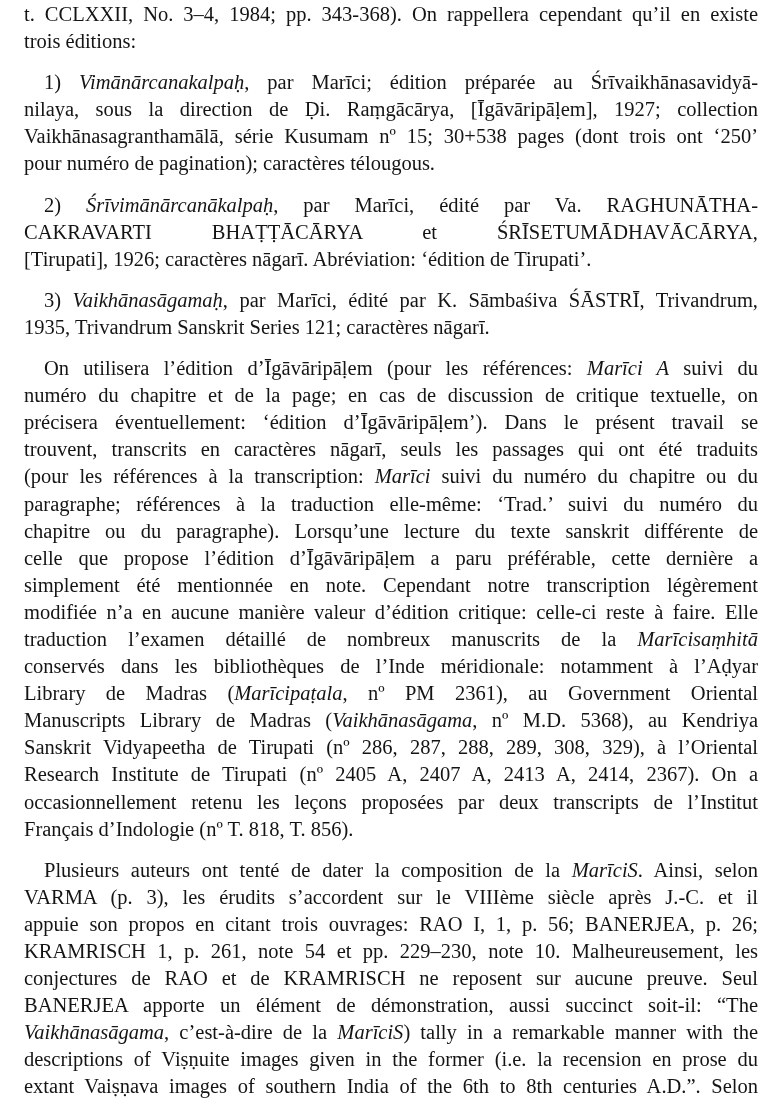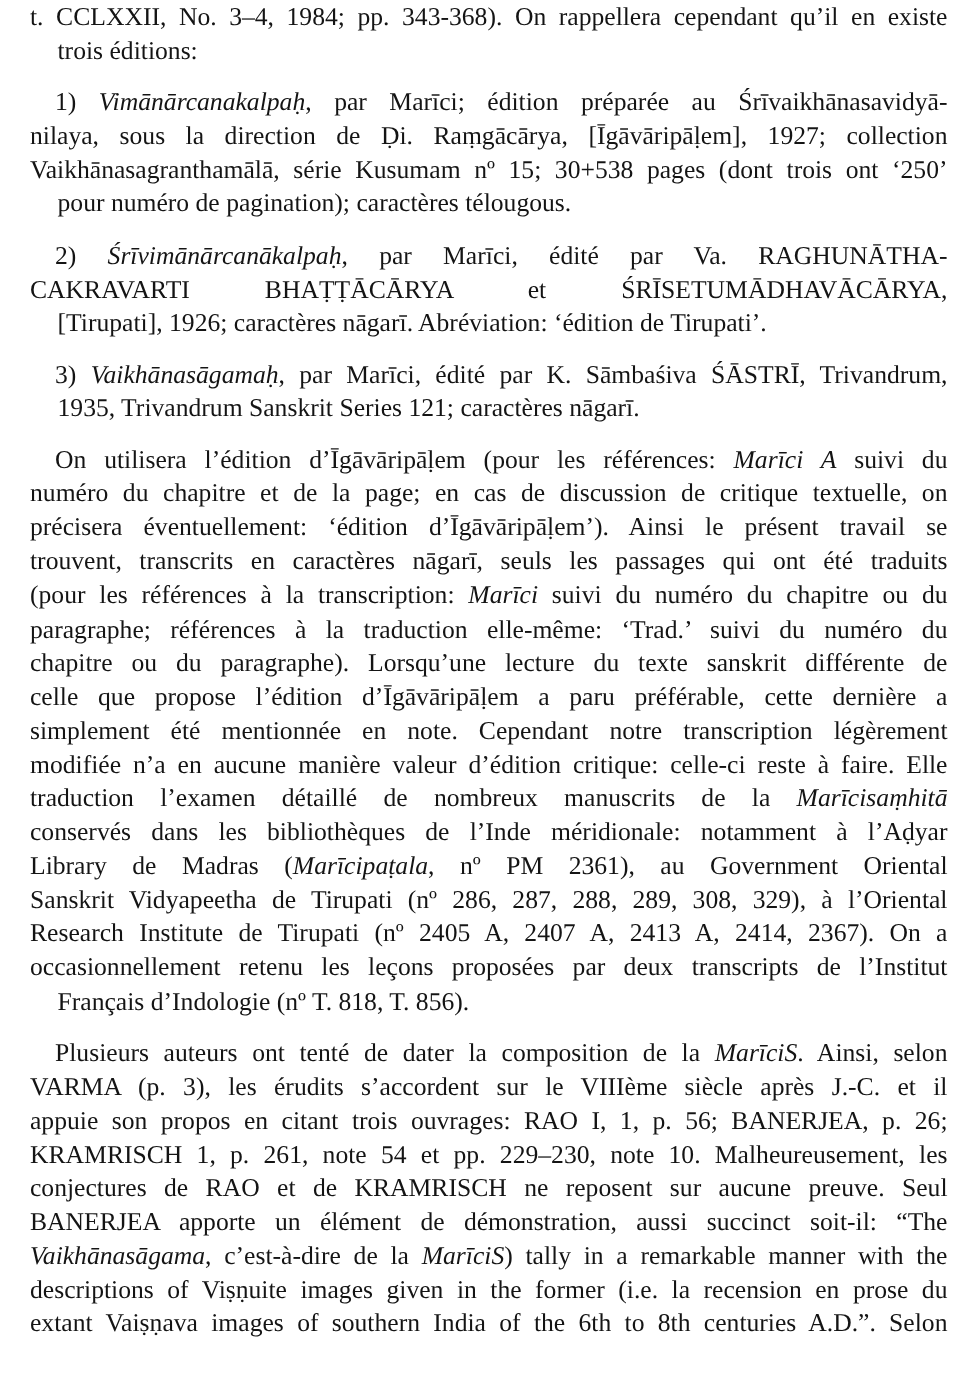--- a/index.html
+++ b/index.html
@@ -14,7 +14,7 @@
     white-space: nowrap; text-align: justify; text-align-last: justify;
     overflow: visible;
   }
-  .line.last { text-align-last: left; margin-left: 22px; }
+  .line.last { text-align-last: left; }
   .line.indent { padding-left: 20px; margin-top: 14px; }
   i { font-style: italic; }
 </style>

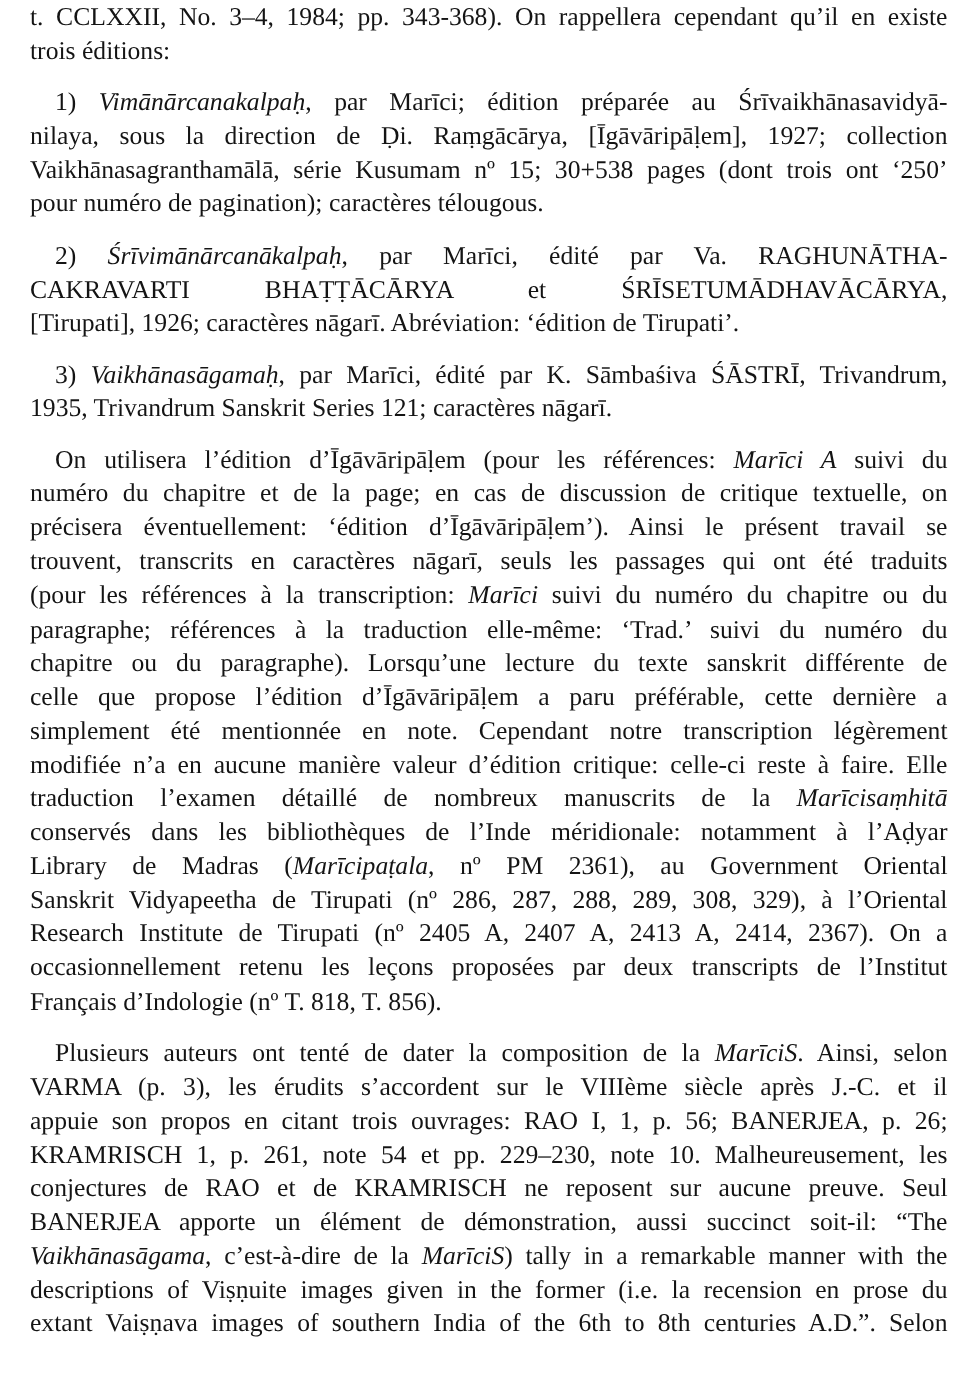--- a/index.html
+++ b/index.html
@@ -44,7 +44,7 @@
     <div class="paragraph">
       <div class="line indent"><span>On utilisera l’édition d’Īgāvāripāḷem (pour les références: </span><i>Marīci A</i><span> suivi du</span></div>
       <div class="line">numéro du chapitre et de la page; en cas de discussion de critique textuelle, on</div>
-      <div class="line">précisera éventuellement: ‘édition d’Īgāvāripāḷem’). Ainsi le présent travail se</div>
+      <div class="line">précisera éventuellement: ‘édition d’Īgāvāripāḷem’). Dans le présent travail se</div>
       <div class="line">trouvent, transcrits en caractères nāgarī, seuls les passages qui ont été traduits</div>
       <div class="line"><span>(pour les références à la transcription: </span><i>Marīci</i><span> suivi du numéro du chapitre ou du</span></div>
       <div class="line">paragraphe; références à la traduction elle-même: ‘Trad.’ suivi du numéro du</div>

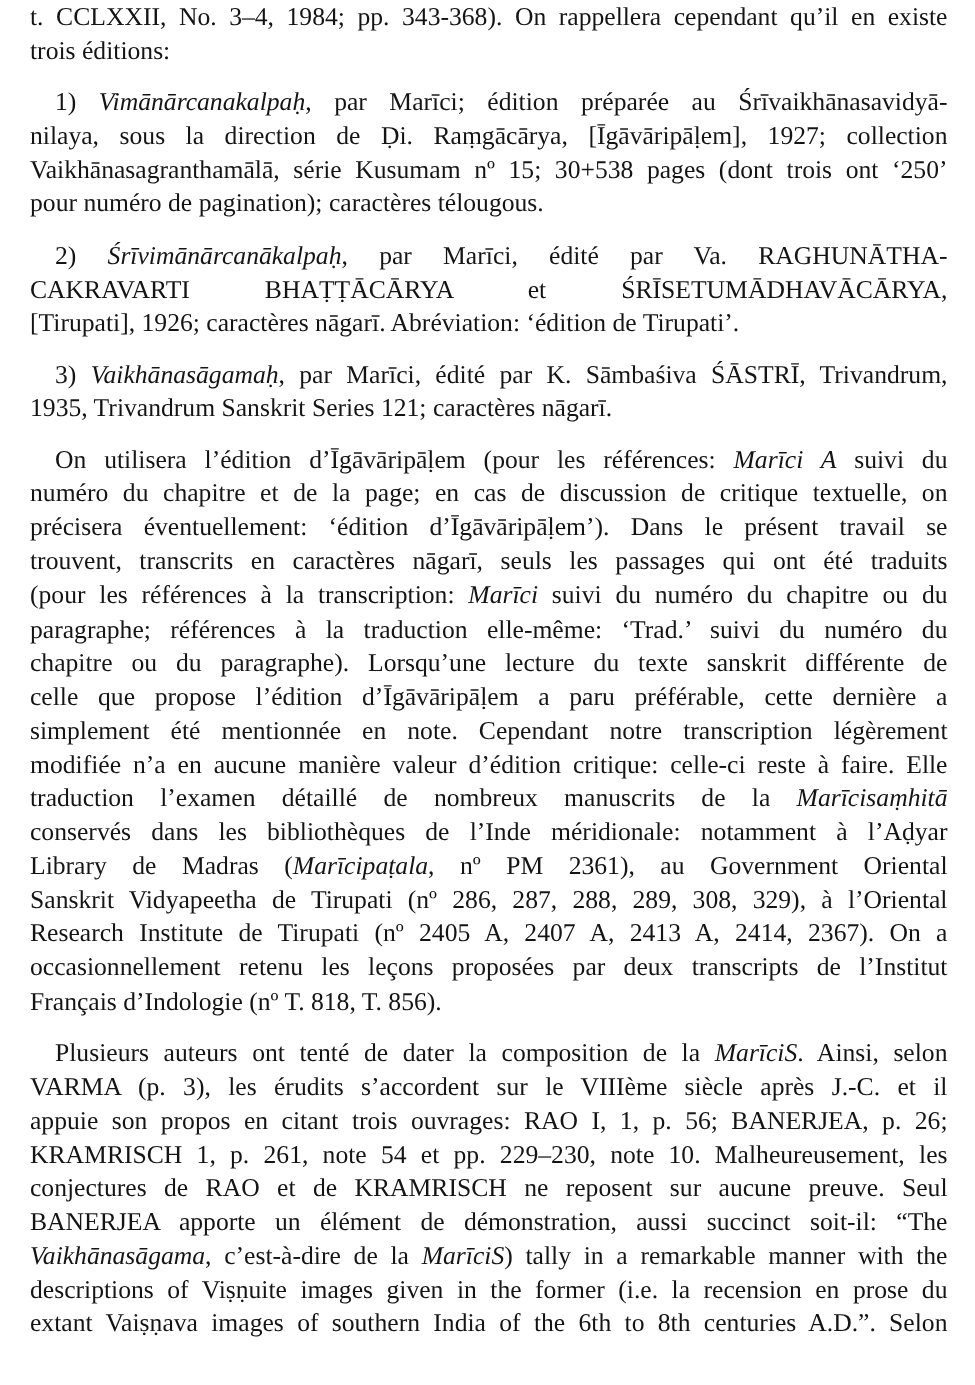--- a/index.html
+++ b/index.html
@@ -55,6 +55,7 @@
       <div class="line"><span>traduction l’examen détaillé de nombreux manuscrits de la </span><i>Marīcisaṃhitā</i></div>
       <div class="line">conservés dans les bibliothèques de l’Inde méridionale: notamment à l’Aḍyar</div>
       <div class="line"><span>Library de Madras (</span><i>Marīcipaṭala</i><span>, nº PM 2361), au Government Oriental</span></div>
+      <div class="line"><span>Manuscripts Library de Madras (</span><i>Vaikhānasāgama</i><span>, nº M.D. 5368), au Kendriya</span></div>
       <div class="line">Sanskrit Vidyapeetha de Tirupati (nº 286, 287, 288, 289, 308, 329), à l’Oriental</div>
       <div class="line">Research Institute de Tirupati (nº 2405 A, 2407 A, 2413 A, 2414, 2367). On a</div>
       <div class="line">occasionnellement retenu les leçons proposées par deux transcripts de l’Institut</div>

